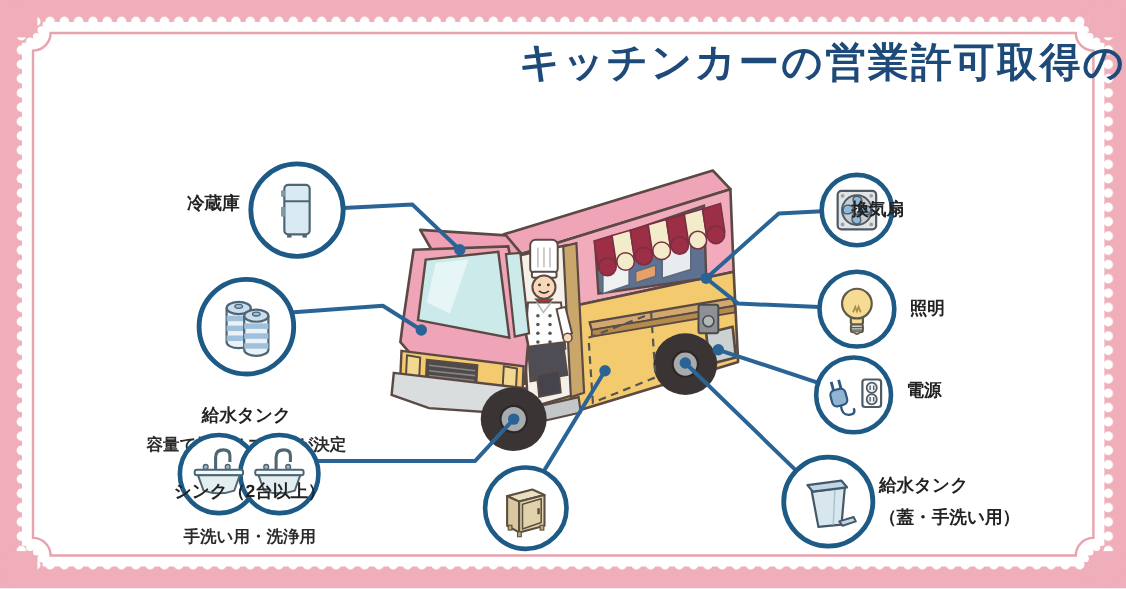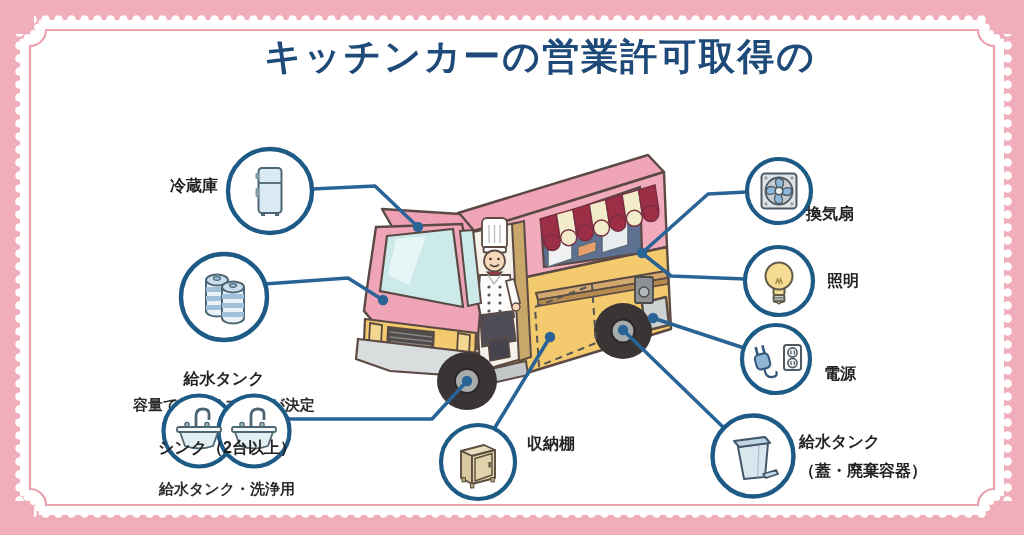--- a/index.html
+++ b/index.html
@@ -6,7 +6,7 @@
   body{width:1024px;height:535px;font-family:"Liberation Sans",sans-serif;}
   .canvas{position:relative;width:1024px;height:535px;overflow:hidden;background:#fff;}
   .abs{position:absolute;}
-  .title{left:56px;top:34px;width:968px;text-align:center;color:#1d4a78;
+  .title{left:56px;top:34px;width:968px;text-align:right;color:#1d4a78;
          font-size:37px;font-weight:800;line-height:46px;letter-spacing:2px;}
   .lbl{font-weight:700;color:#222;font-size:16px;line-height:28px;white-space:nowrap;}
   .note{font-weight:700;color:#2b2b2b;font-size:15px;line-height:19px;white-space:nowrap;}

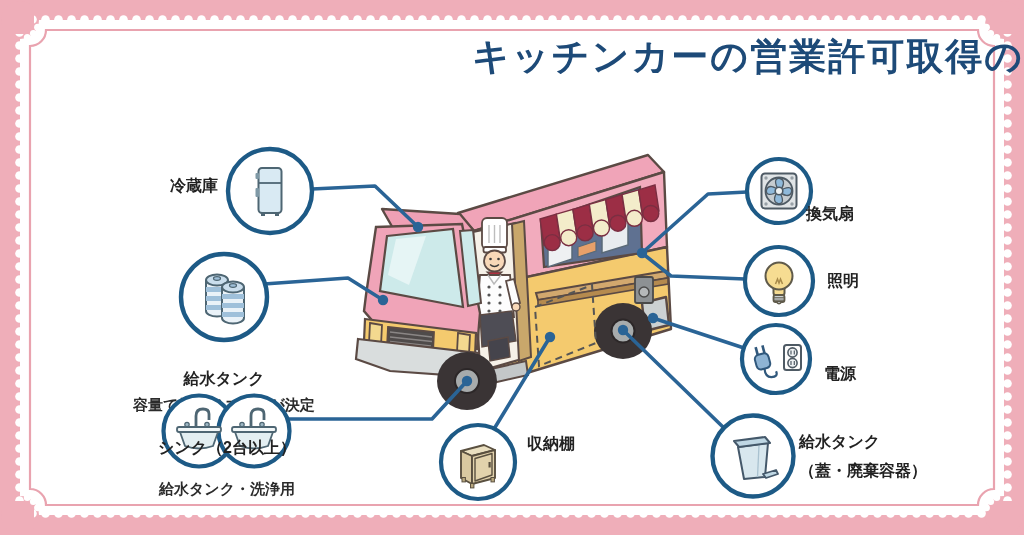--- a/index.html
+++ b/index.html
@@ -252,7 +252,7 @@
     </g>
     <circle cx="36" cy="36" r="3.8" fill="#eef1f2" stroke="#4e5a64" stroke-width="1.6"></circle>
   </svg>
-  <div class="abs lbl" style="left:806px;top:177px;margin-top:23px;">換気扇</div>
+  <div class="abs lbl" style="left:774px;top:177px;">換気扇</div>
 
   <svg class="abs" style="left:741px;top:243px;" width="76" height="76" viewBox="0 0 76 76">
     <circle cx="38" cy="38" r="34" fill="#ffffff" stroke="#1d5a86" stroke-width="4.2"></circle>

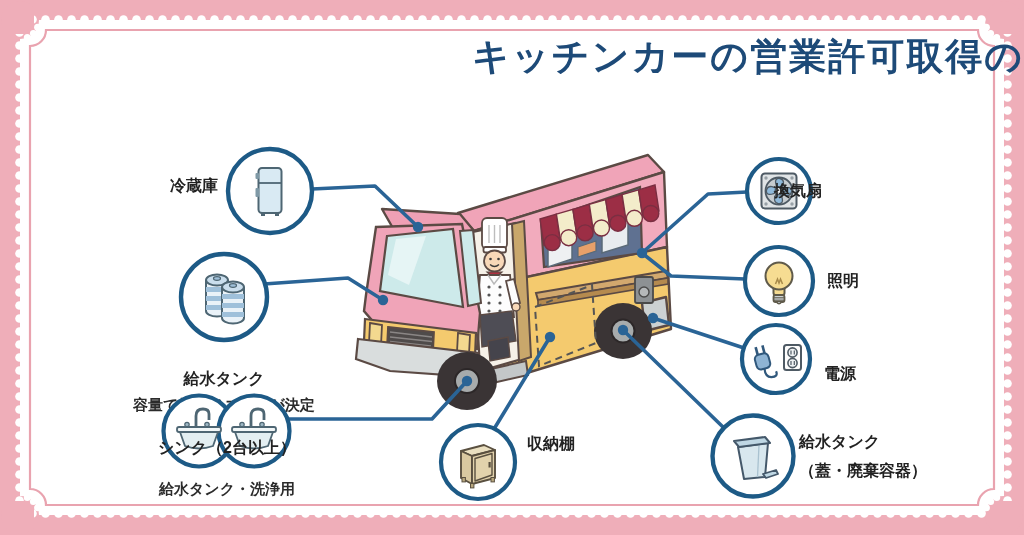--- a/index.html
+++ b/index.html
@@ -284,7 +284,7 @@
       <path d="M24.5,47.5 Q23,56 29,57.5 Q36,59 35,53" fill="none" stroke="#30587c" stroke-width="2.2"></path>
     </g>
   </svg>
-  <div class="abs lbl" style="left:824px;top:360px;">電源</div>
+  <div class="abs lbl" style="left:824px;top:342px;">電源</div>
 
   <svg class="abs" style="left:437px;top:421px;" width="82" height="82" viewBox="0 0 82 82">
     <circle cx="41" cy="41" r="37" fill="#ffffff" stroke="#1d5a86" stroke-width="4.2"></circle>

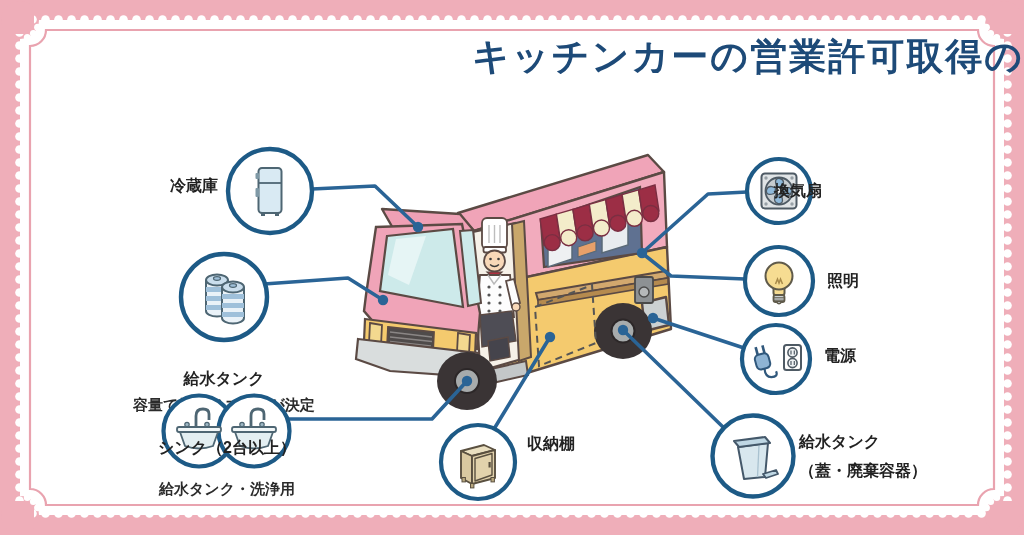--- a/index.html
+++ b/index.html
@@ -302,7 +302,6 @@
     </g>
   </svg>
   <div class="abs lbl" style="left:527px;top:429px;line-height:29px;">
-    <div>収納棚</div>
   </div>
 
   <svg class="abs" style="left:708px;top:411px;" width="90" height="90" viewBox="0 0 90 90">

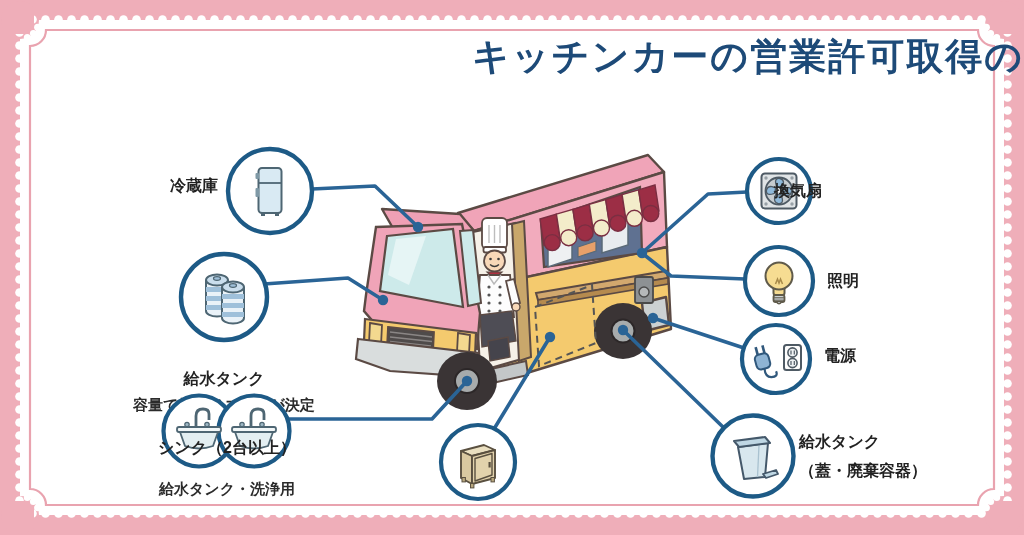--- a/index.html
+++ b/index.html
@@ -315,7 +315,7 @@
   </svg>
   <div class="abs lbl" style="left:799px;top:427px;line-height:29px;">
     <div>給水タンク</div>
-    <div>（蓋・廃棄容器）</div>
+    <div>（蓋・手洗い用）</div>
   </div>
 
 </div>

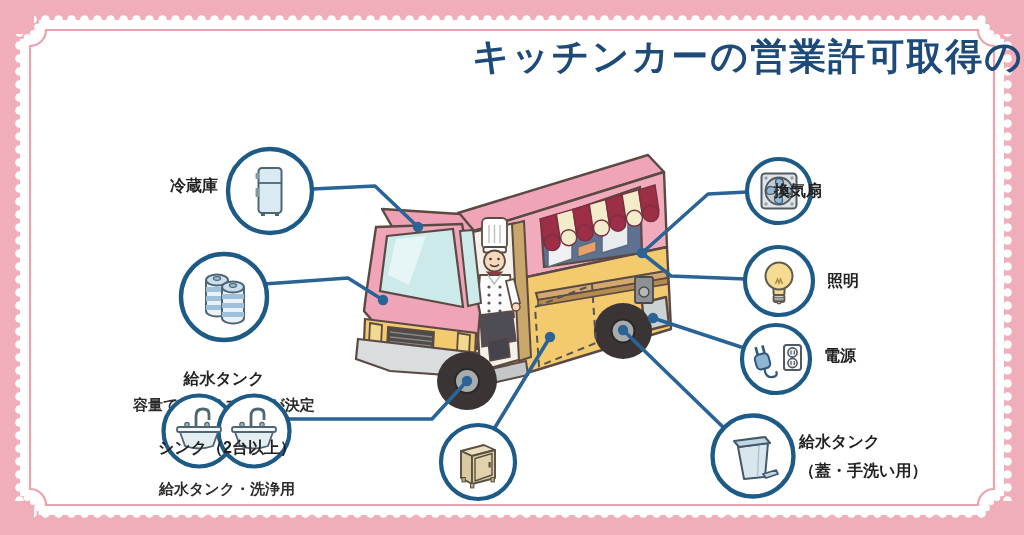--- a/index.html
+++ b/index.html
@@ -232,7 +232,7 @@
     </g>
   </svg>
   <div class="abs lbl ctr" style="left:77px;top:434px;width:300px;">シンク（2台以上）</div>
-  <div class="abs note ctr" style="left:97px;top:479px;width:260px;">給水タンク・洗浄用</div>
+  <div class="abs note ctr" style="left:97px;top:479px;width:260px;">手洗い用・洗浄用</div>
 
   <svg class="abs" style="left:743px;top:155px;" width="72" height="72" viewBox="0 0 72 72">
     <circle cx="36" cy="36" r="32" fill="#ffffff" stroke="#1d5a86" stroke-width="4.2"></circle>

